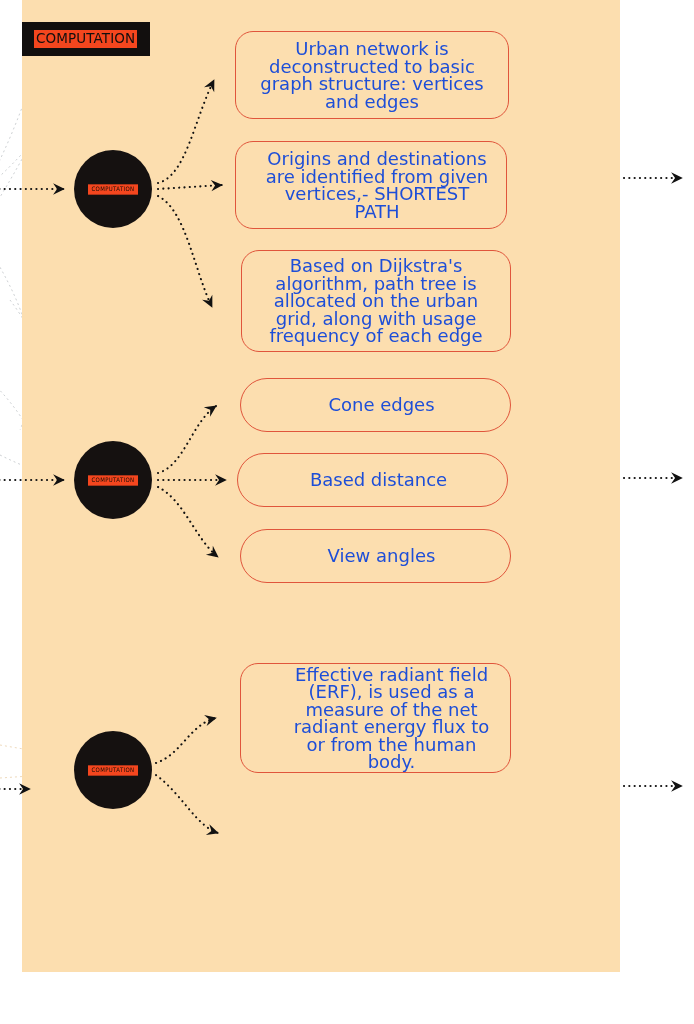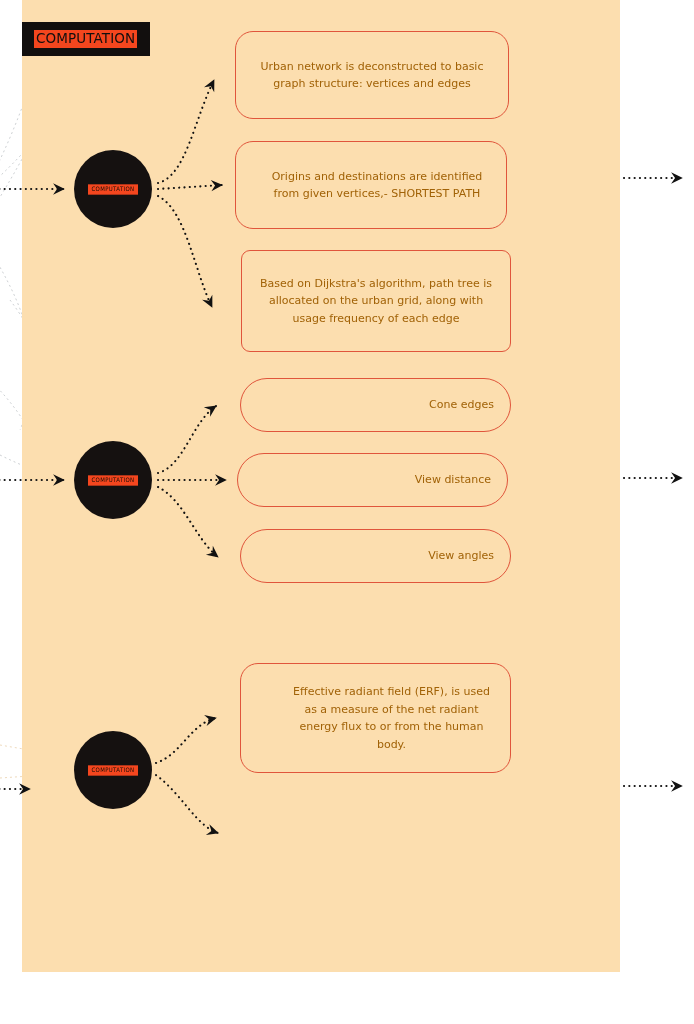--- a/index.html
+++ b/index.html
@@ -107,8 +107,8 @@
     display: flex;
     align-items: center;
     justify-content: center;
-    color: #a16207;
-    font-size: 11px;
+    color: #1d4ed8;
+    font-size: 18px;
     line-height: 17.5px;
     text-align: center;
     font-family: "DejaVu Sans", sans-serif;

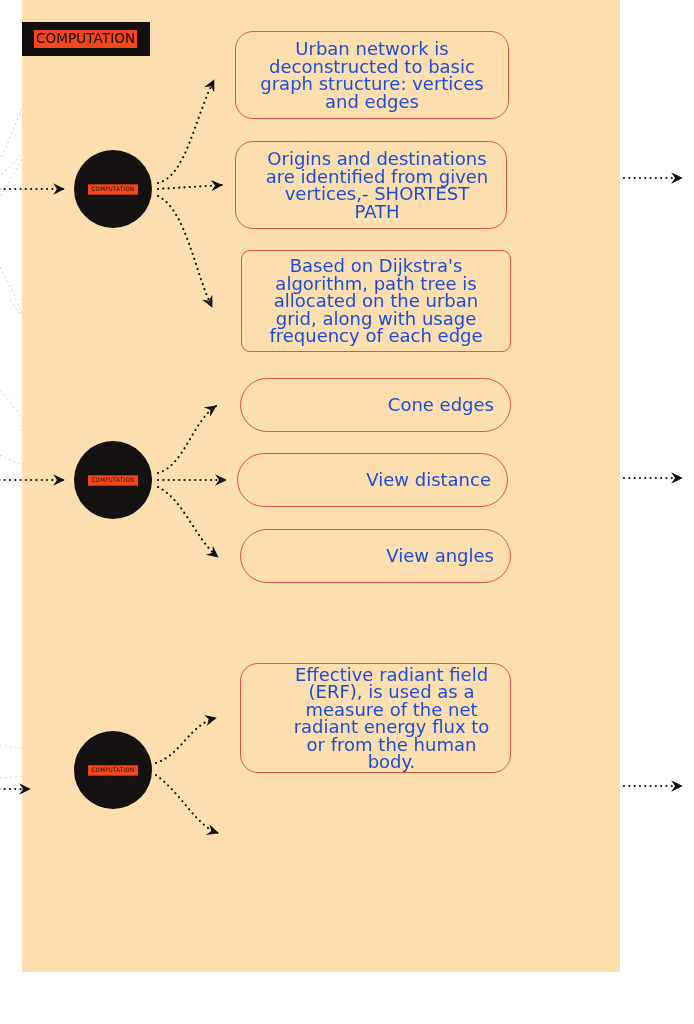--- a/index.html
+++ b/index.html
@@ -123,7 +123,7 @@
   
   #card-1 { left: 235px; top: 31px;  width: 274px; height: 88px; }
   #card-2 { left: 235px; top: 141px; width: 272px; height: 88px; padding-left: 12px; }
-  #card-3 { left: 241px; top: 250px; width: 270px; height: 102px; border-radius: 9px; }
+  #card-3 { left: 241px; top: 250px; width: 270px; height: 102px; }
 
   
   #card-4 { left: 240px; top: 378px; width: 271px; height: 54px; }

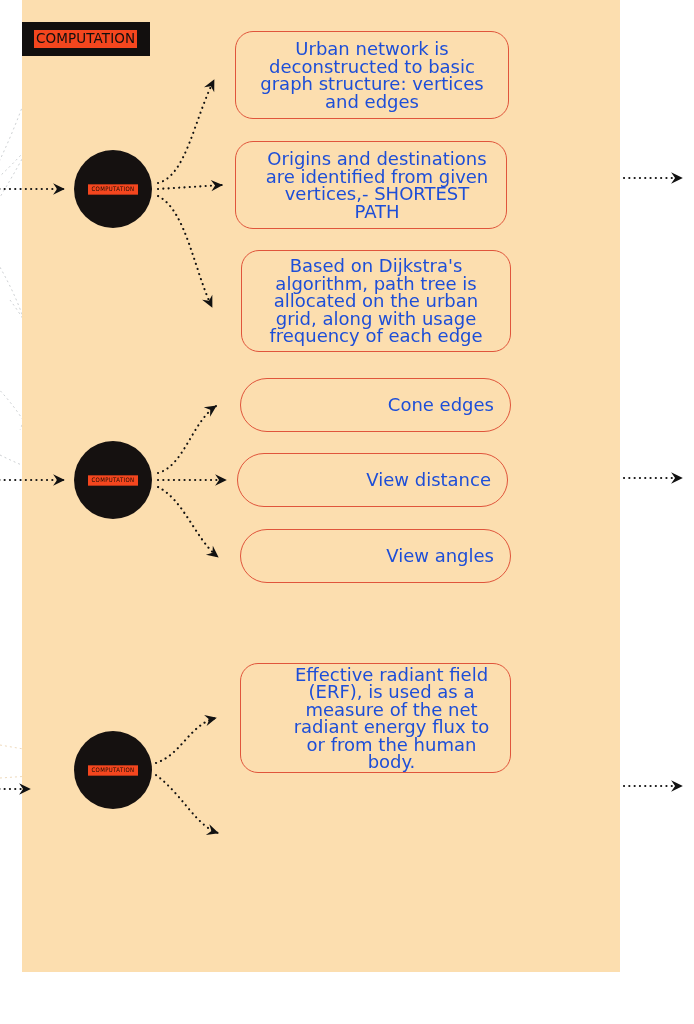--- a/index.html
+++ b/index.html
@@ -117,7 +117,7 @@
 
   .card.block { border-radius: 18px; }
   .card.pill  { border-radius: 34px; }
-  .card.pill  { justify-content: flex-end; }
+  .card.pill  { justify-content: center; }
   .card.pill .txt { padding-left: 28px; text-align: left; }
 
   

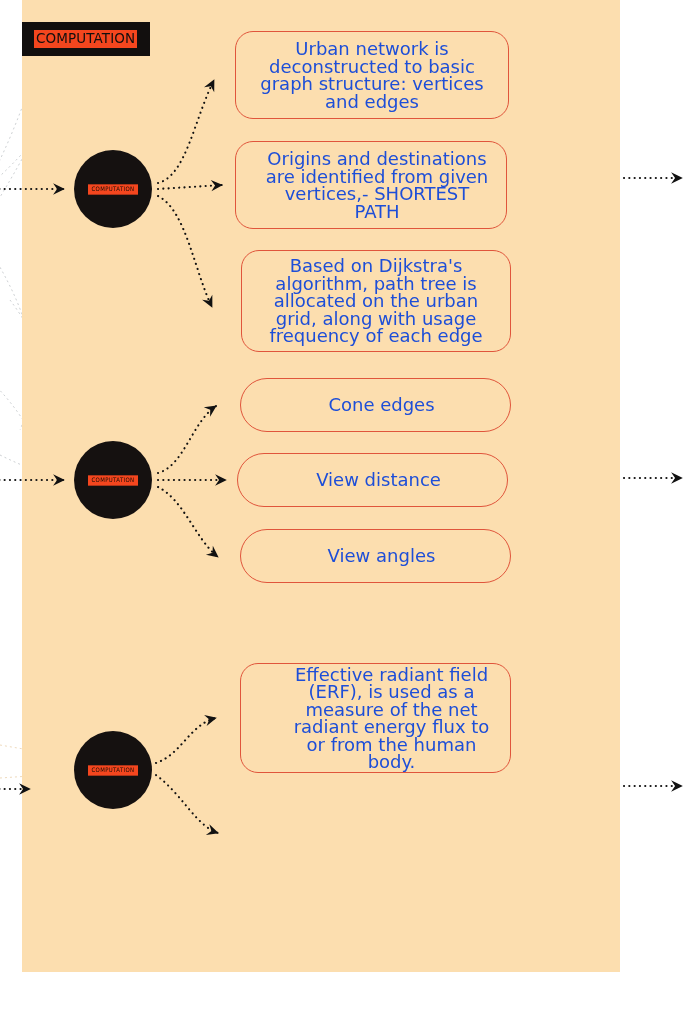--- a/index.html
+++ b/index.html
@@ -225,7 +225,7 @@
     <span class="txt">Cone edges</span>
   </div>
   <div class="card pill" id="card-5">
-    <span class="txt">View distance</span>
+    <span class="txt">Based distance</span>
   </div>
   <div class="card pill" id="card-6">
     <span class="txt">View angles</span>

